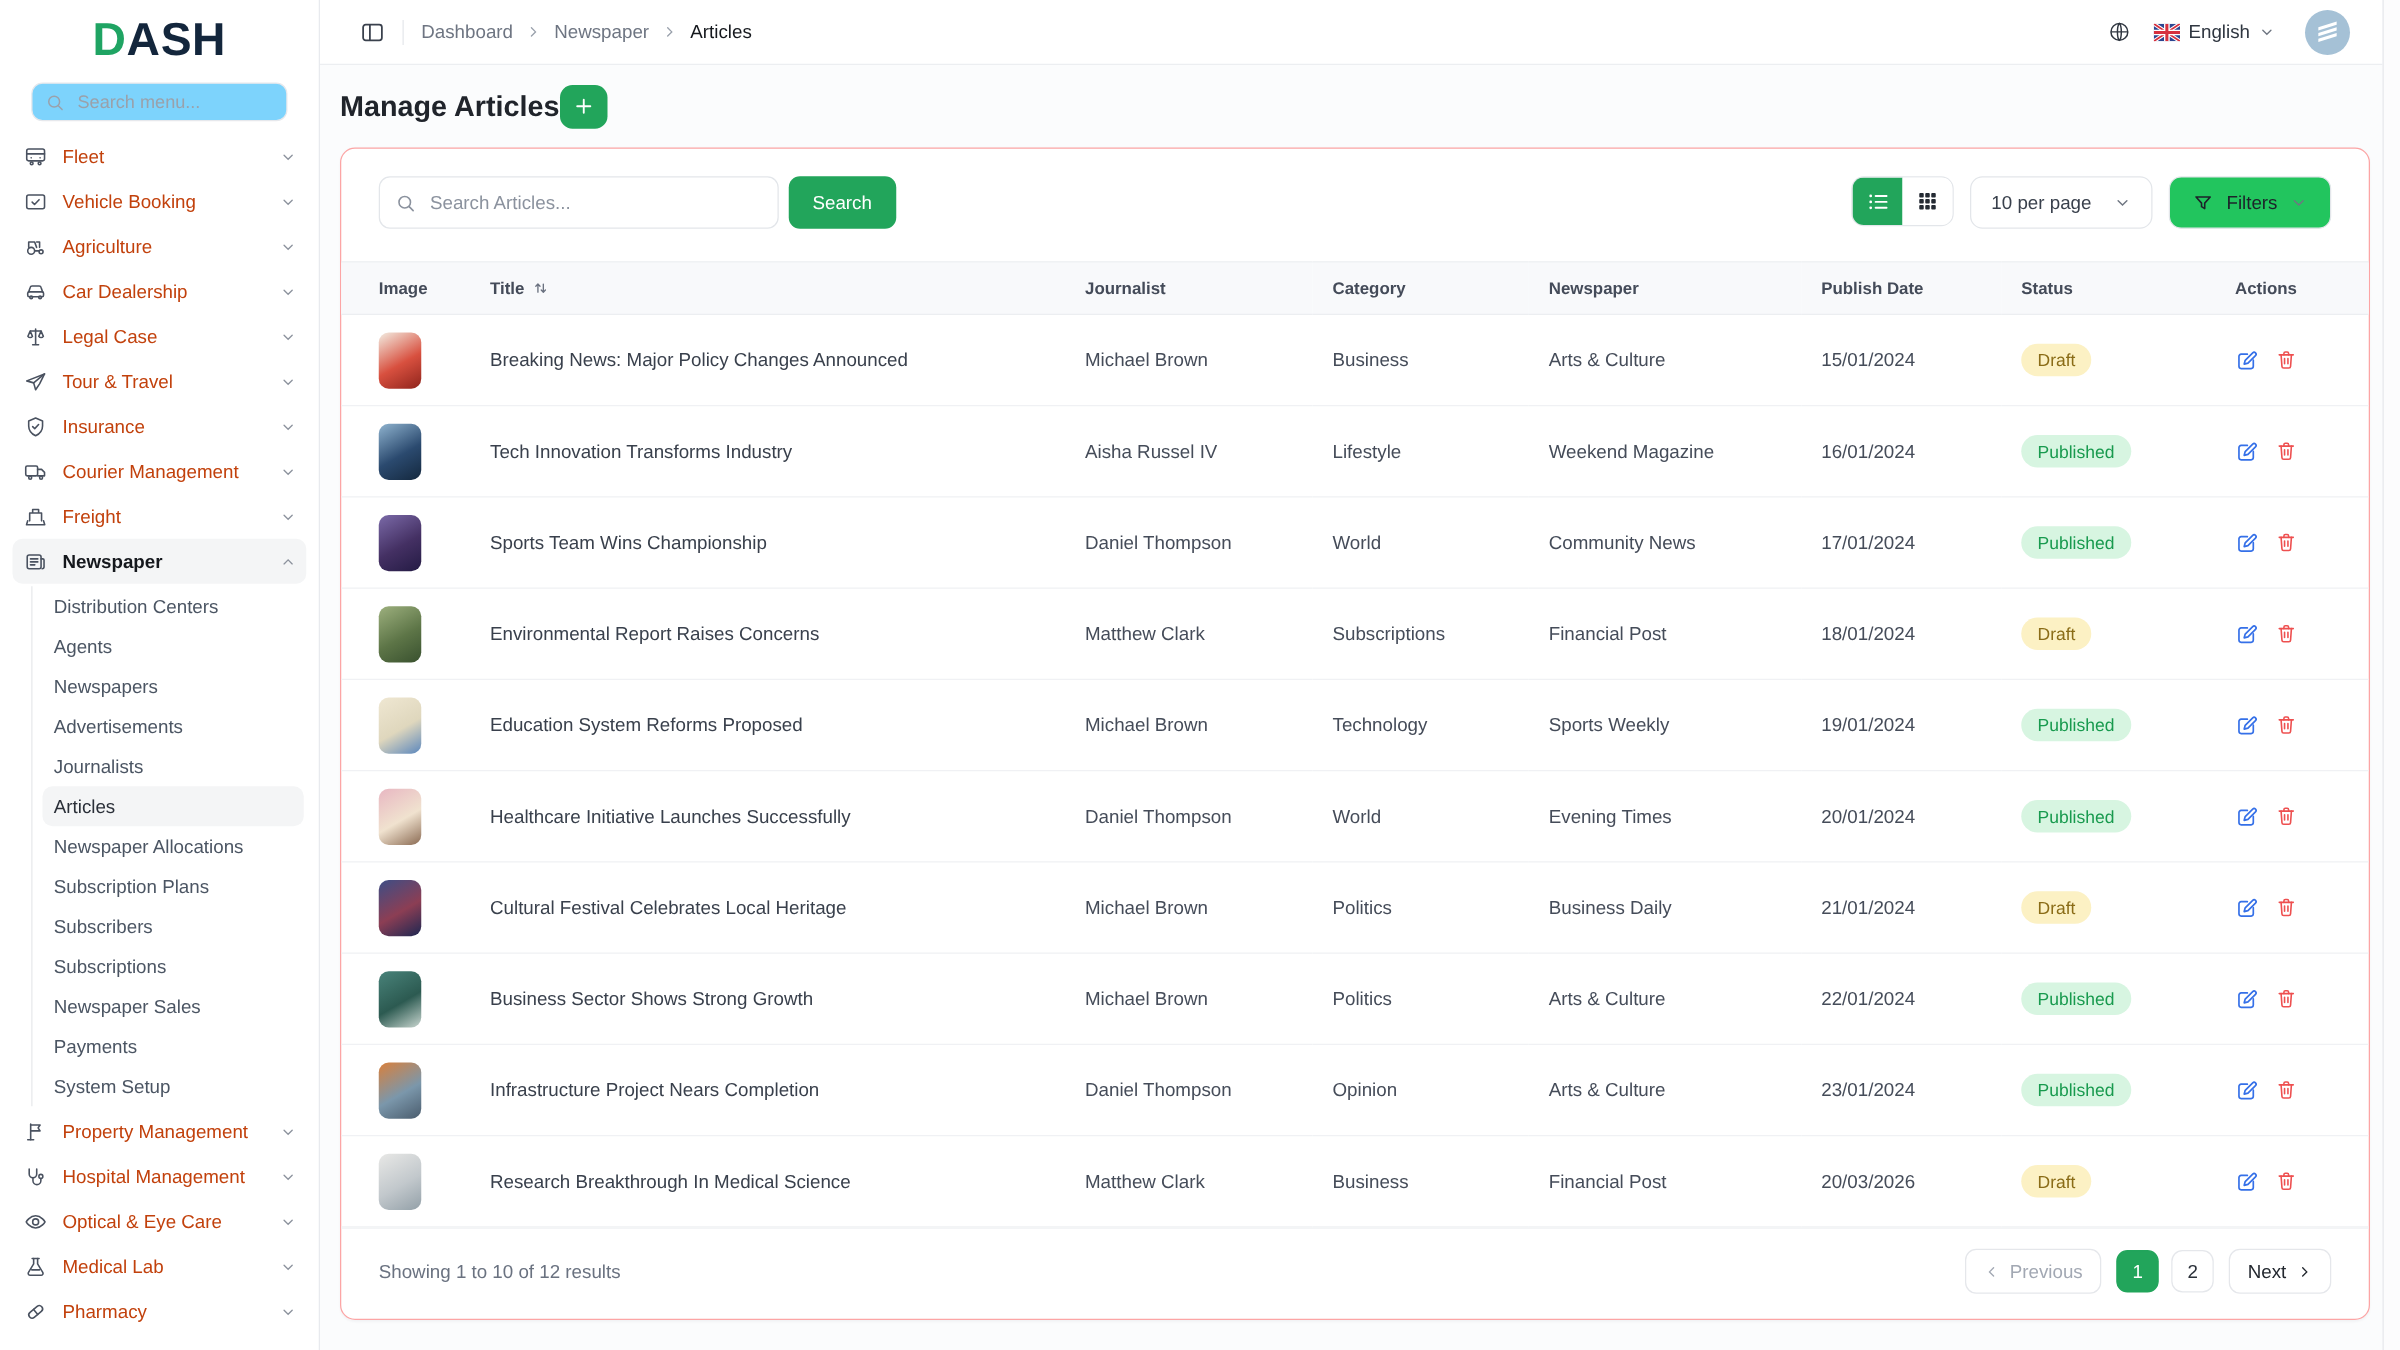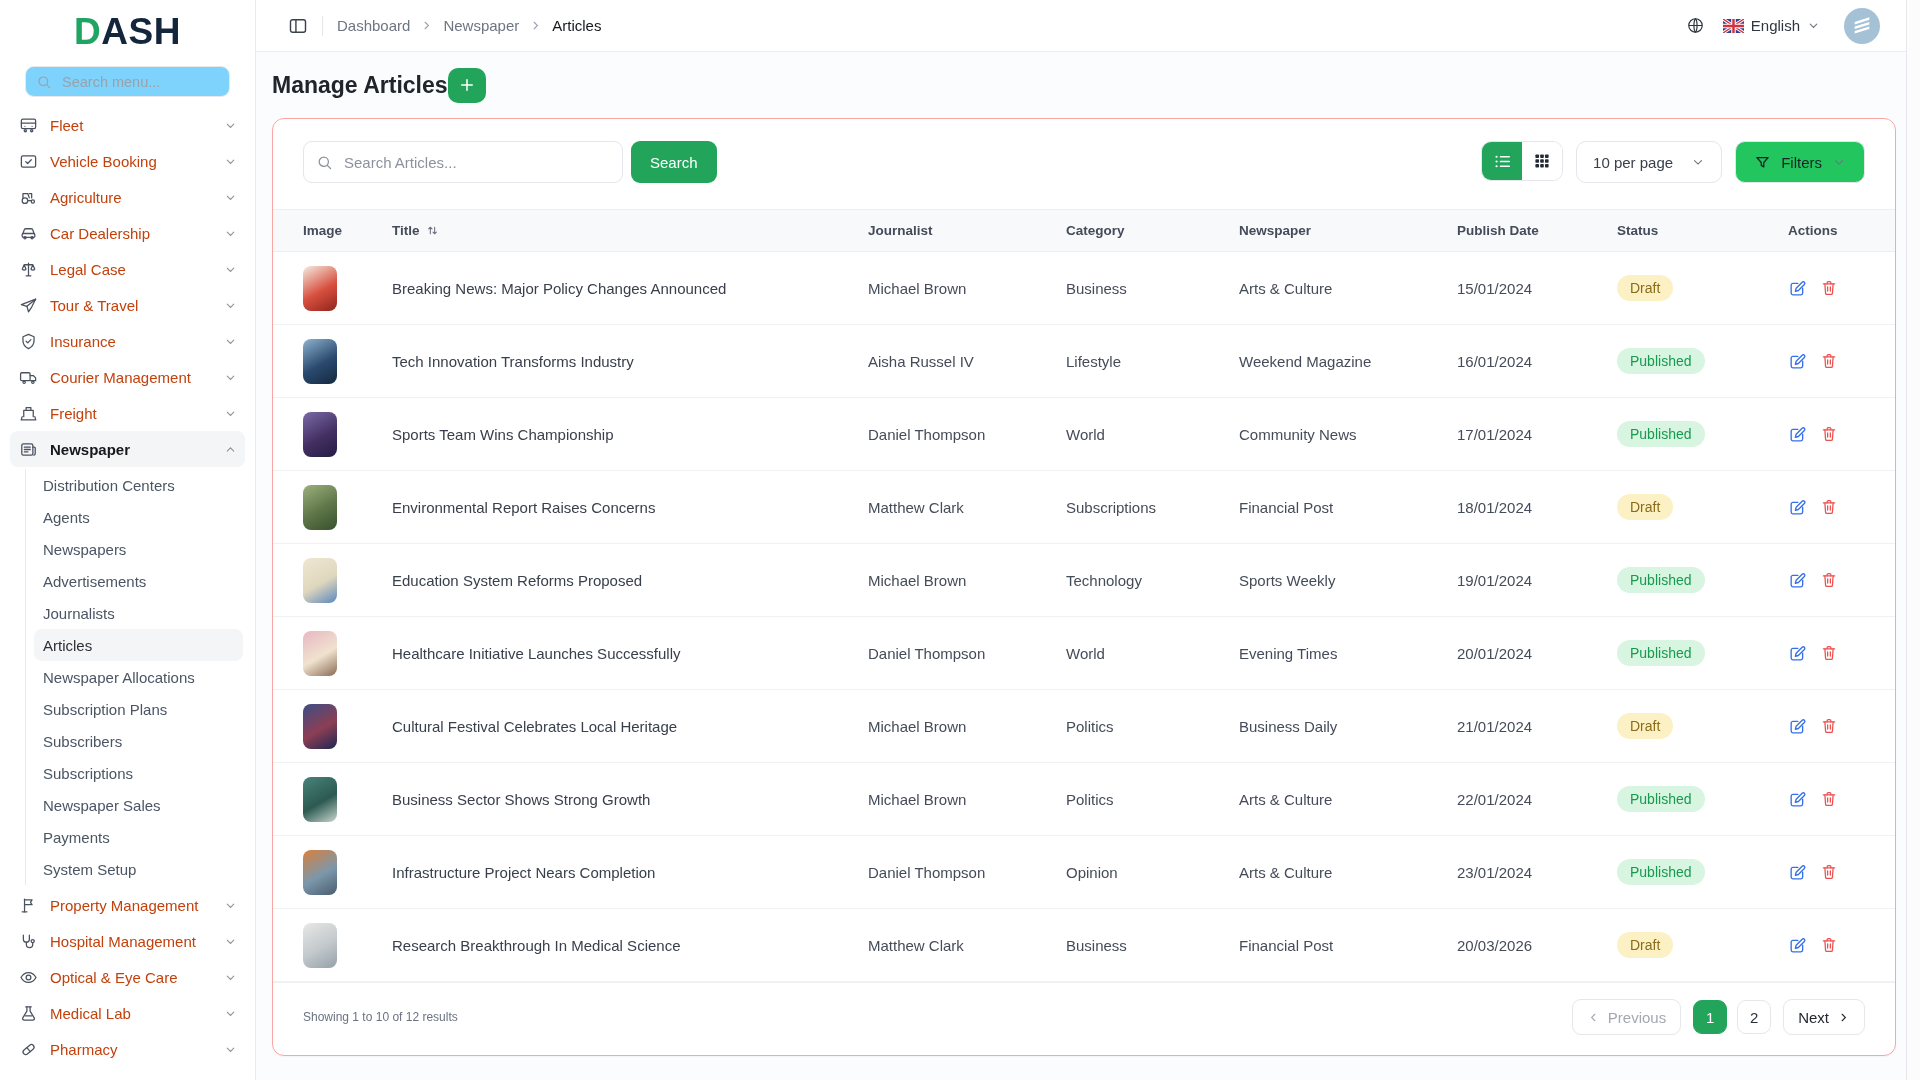--- a/index.html
+++ b/index.html
@@ -82,7 +82,7 @@
   .icon-btn.del{color:var(--trash-red);}
 
   .card-footer{display:flex;align-items:center;justify-content:space-between;padding:16px 30px 20px;border-top:1px solid #f0f1f4;}
-  .summary{font-size:12px;color:#6a7280;}
+  .summary{font-size:15px;color:#6a7280;}
   .pager{display:flex;align-items:center;gap:12px;}
   .pg-prev,.pg-next{height:36px;display:flex;align-items:center;gap:8px;padding:0 14px;border:1px solid #e5e7eb;border-radius:9px;background:#fff;font-size:15px;font-family:inherit;cursor:pointer;}
   .pg-prev{color:#a2a8b3;} .pg-next{color:#23282f;}

